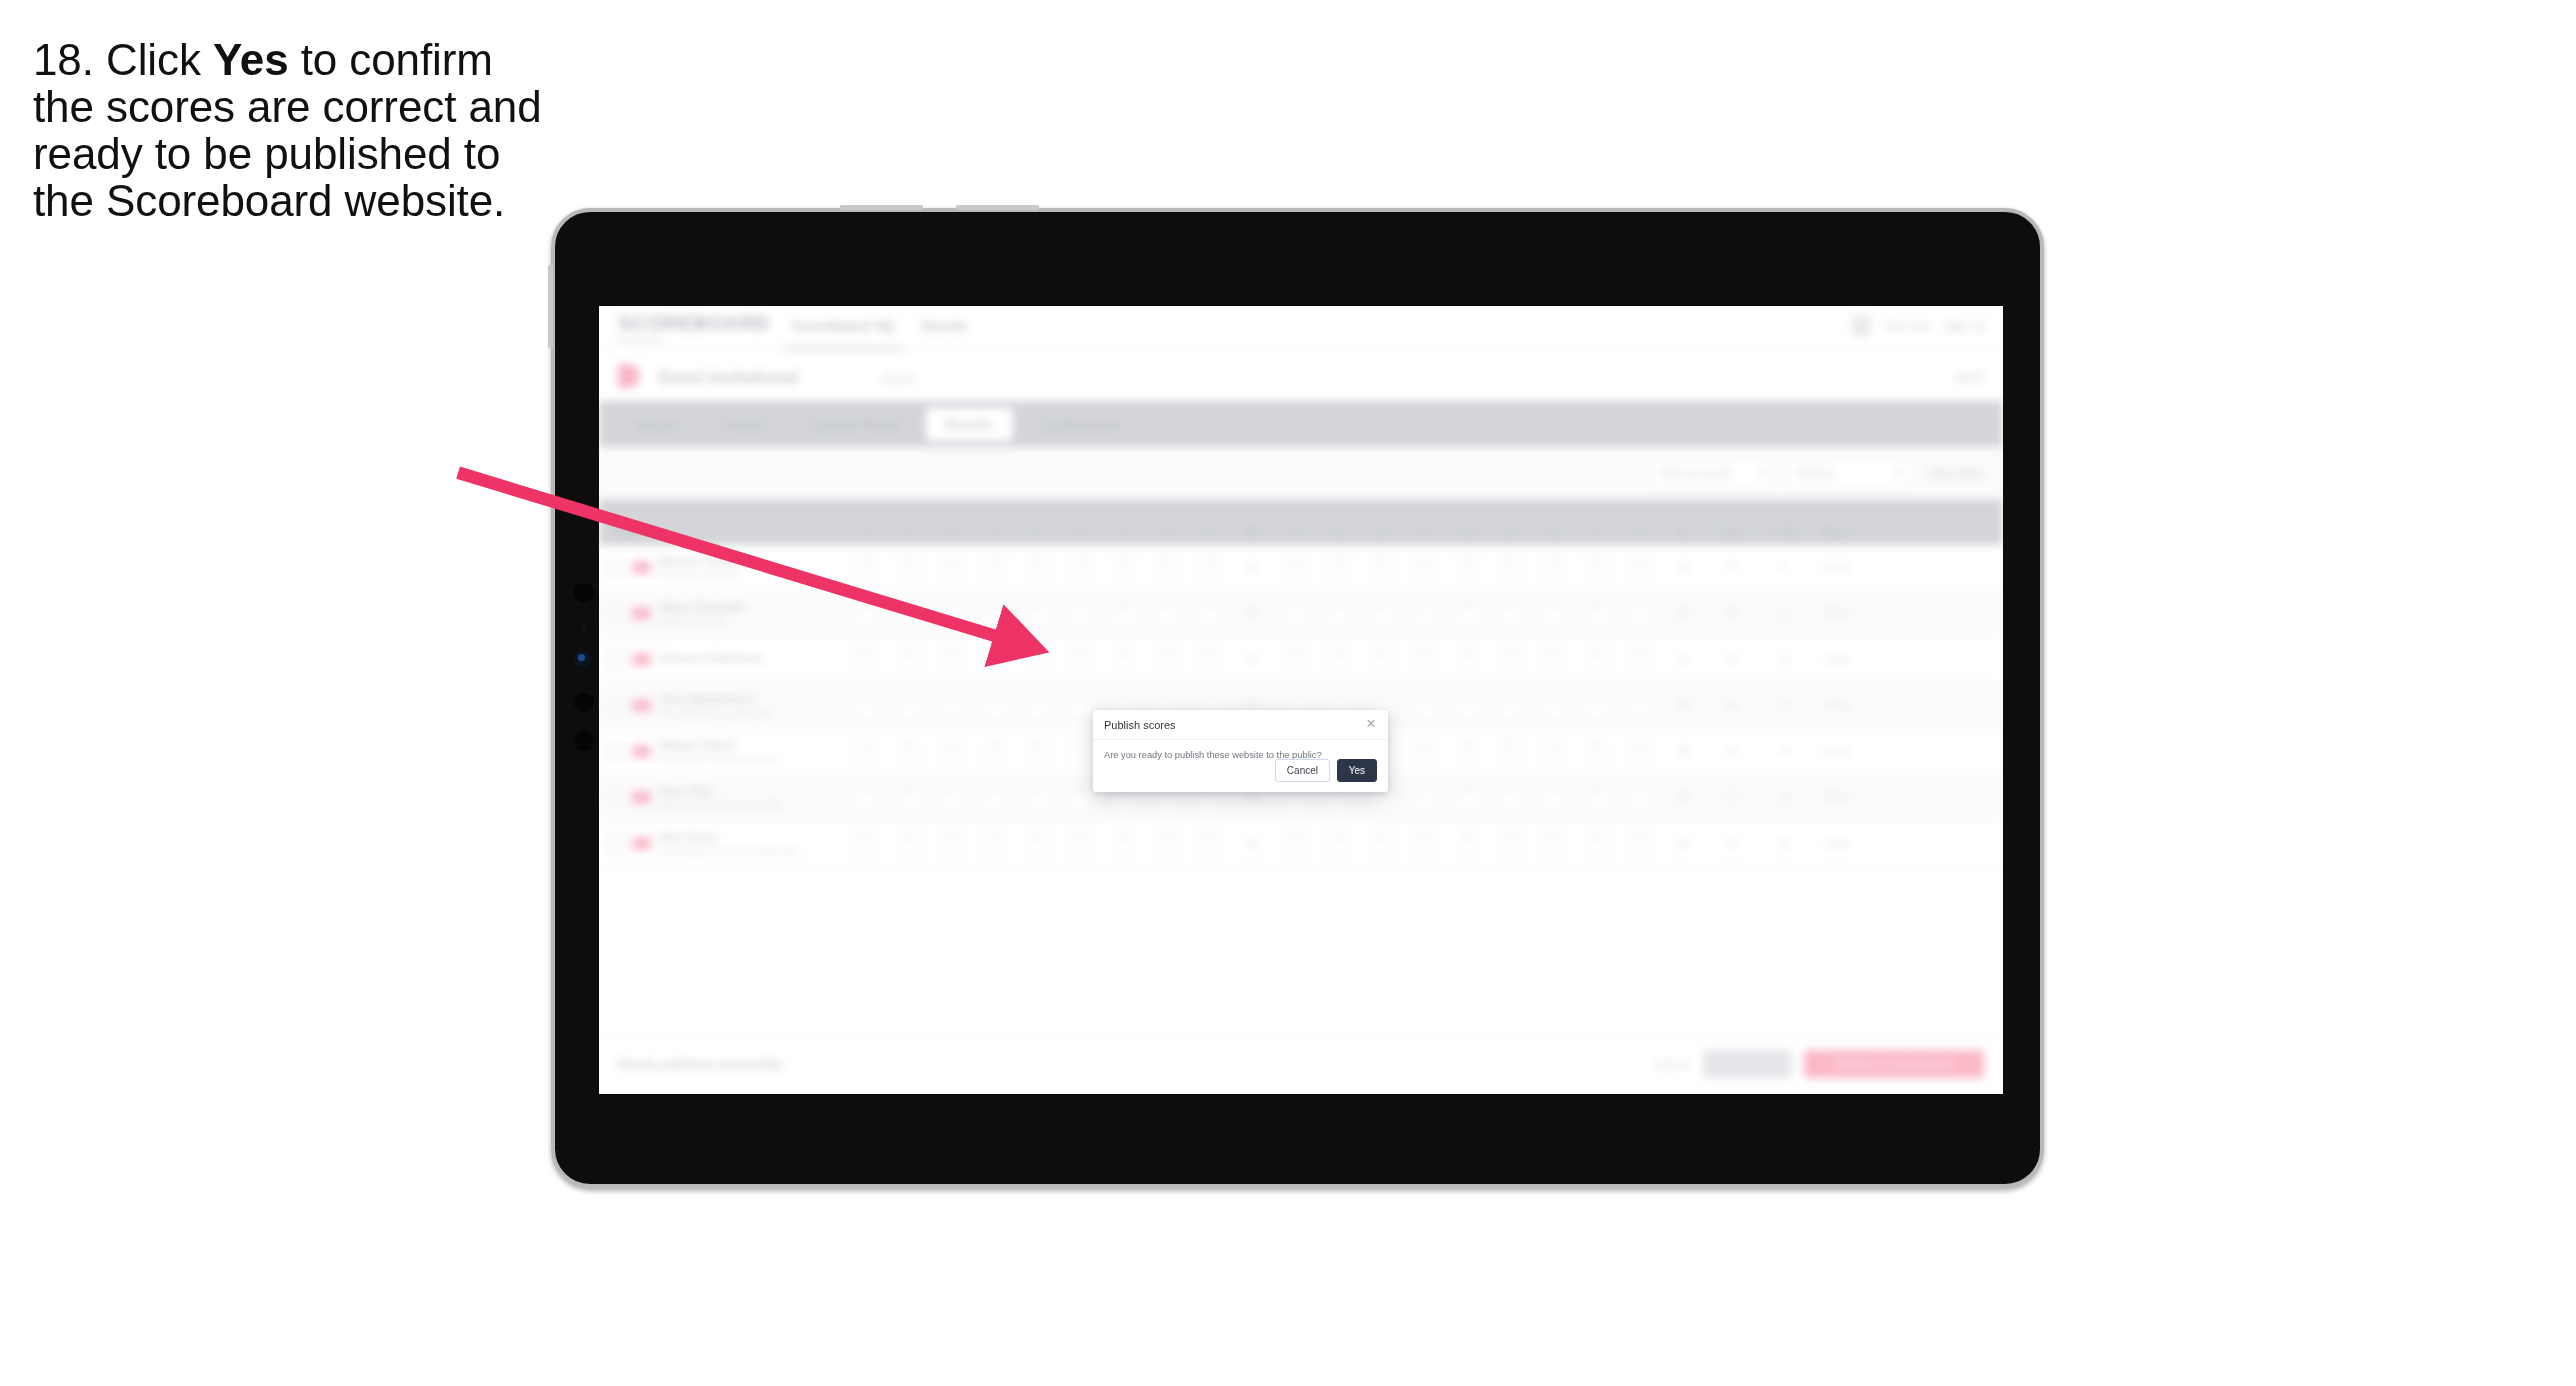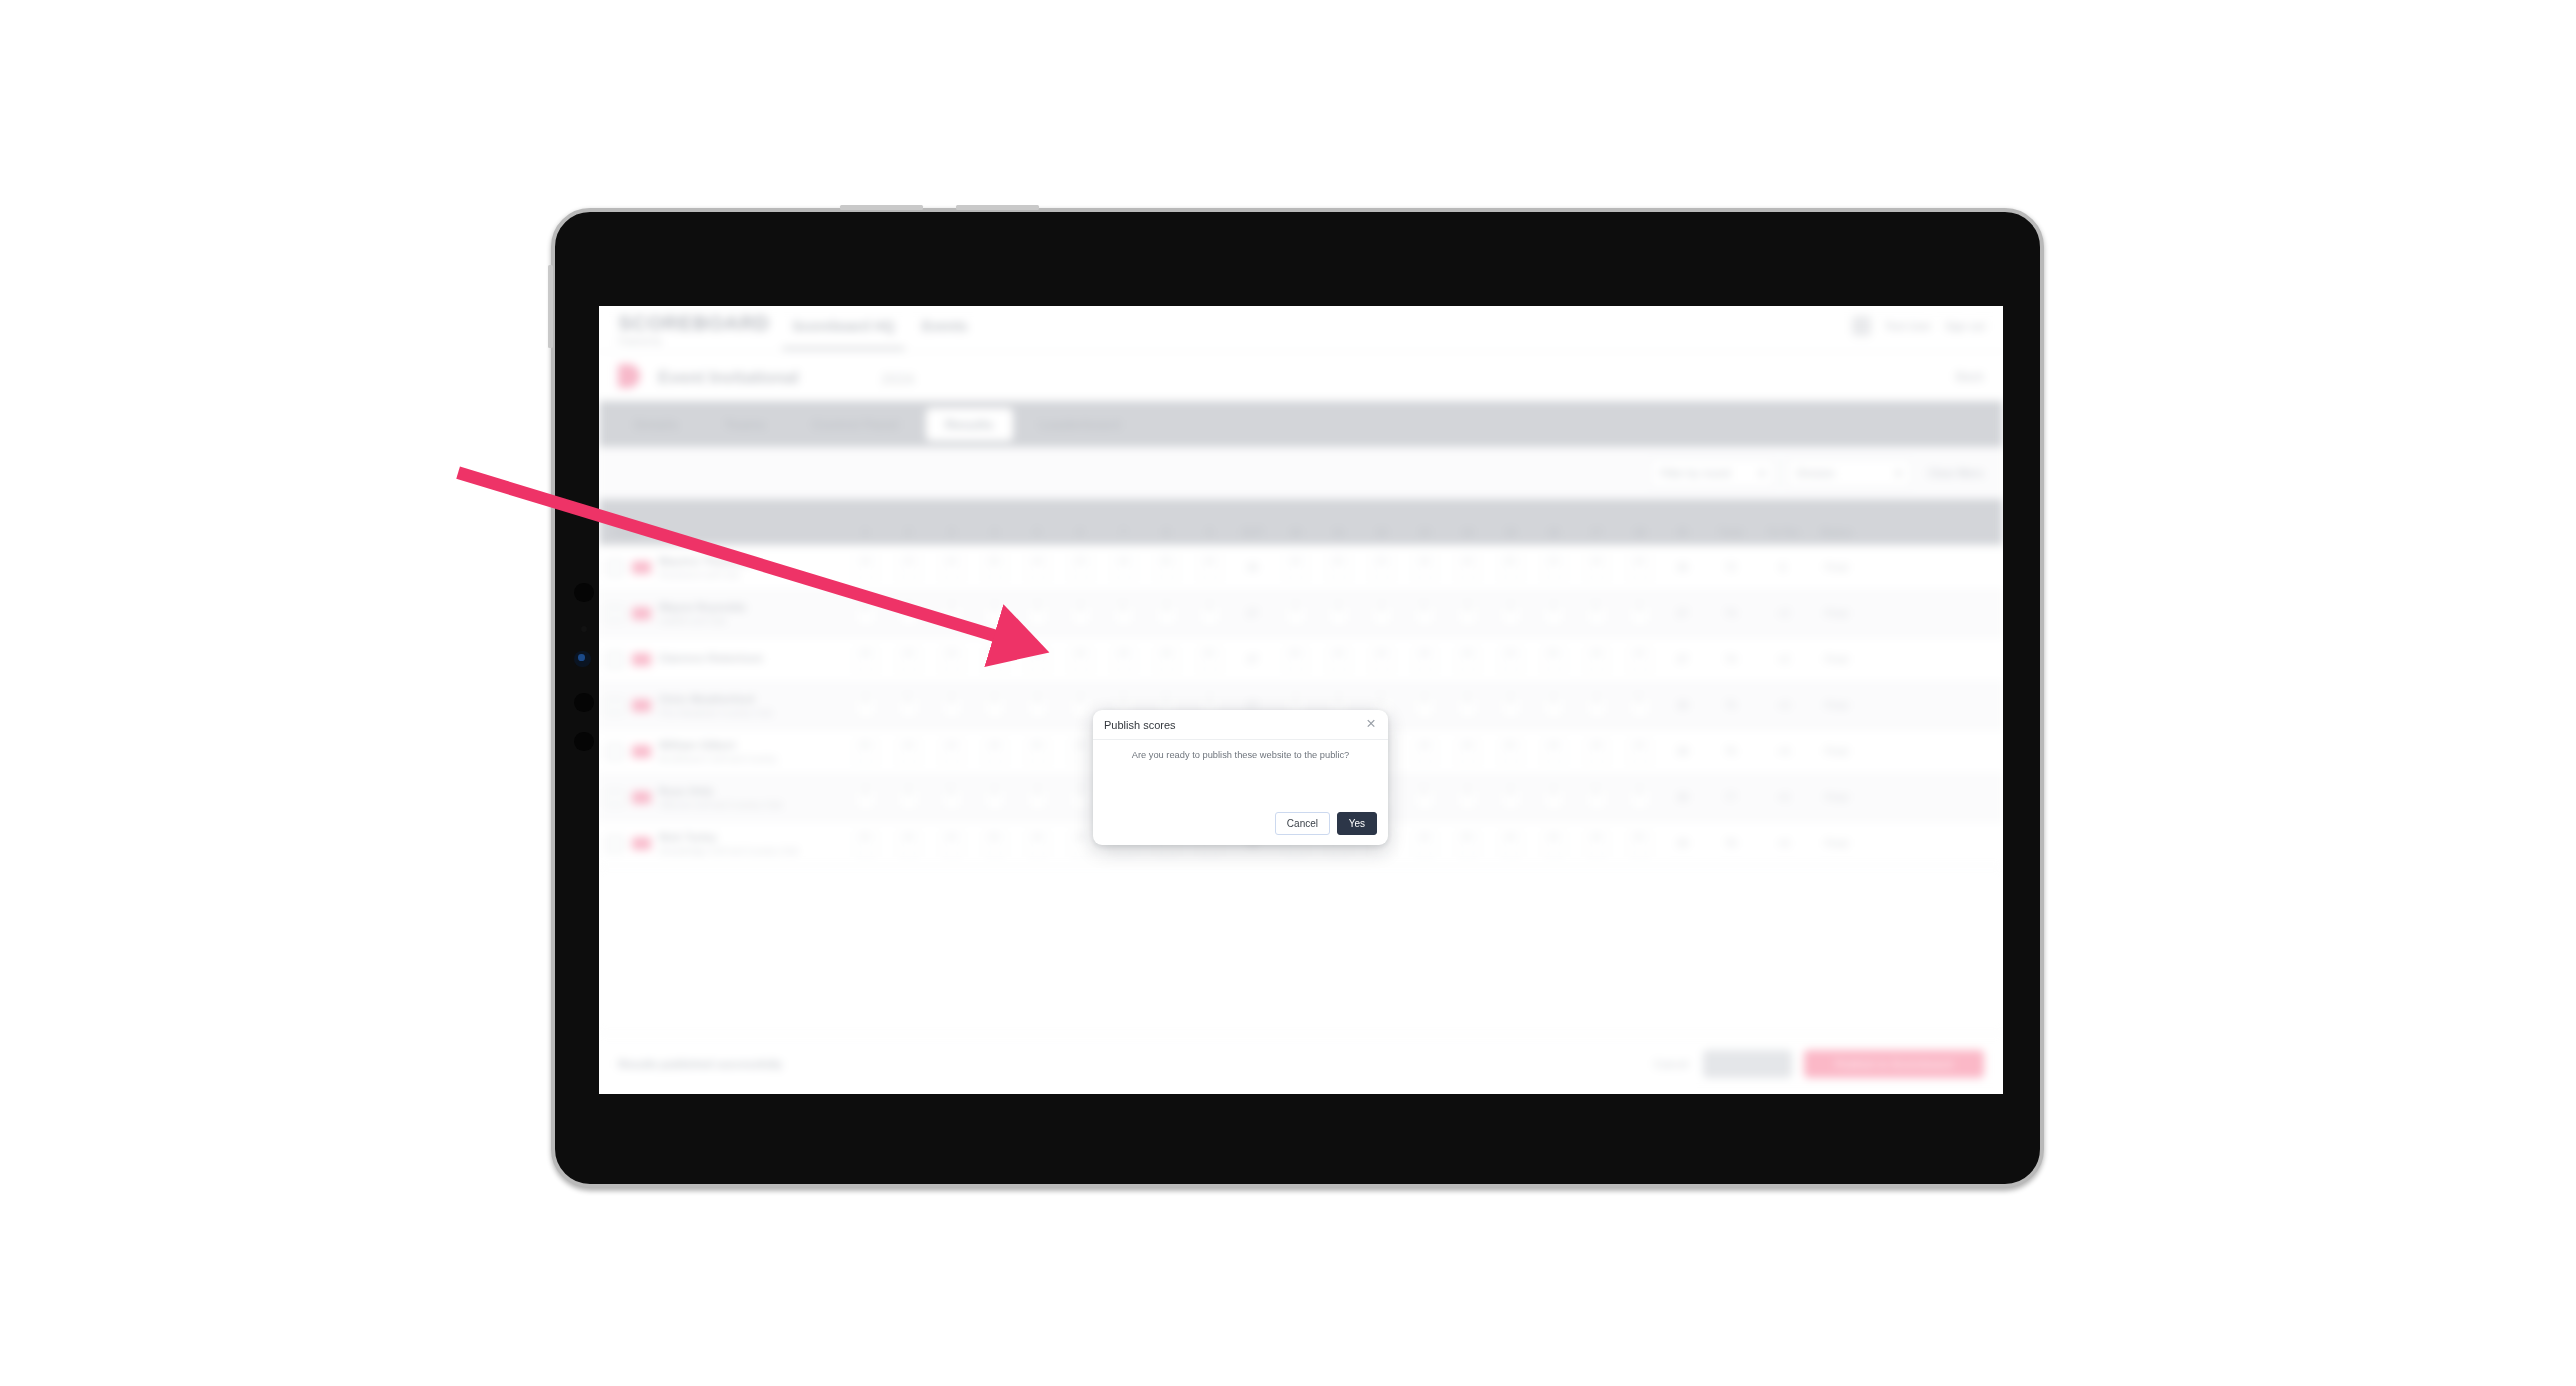--- a/index.html
+++ b/index.html
@@ -194,6 +194,9 @@
 
 <div id="root">
 
+  <div id="instruction">
+    <span>18. Click </span><b>Yes</b><span> to confirm the scores are correct and ready to be published to the Scoreboard website.</span>
+  </div>
 
   <div id="tablet">
     <div class="vol-btn" id="vol-up"></div>

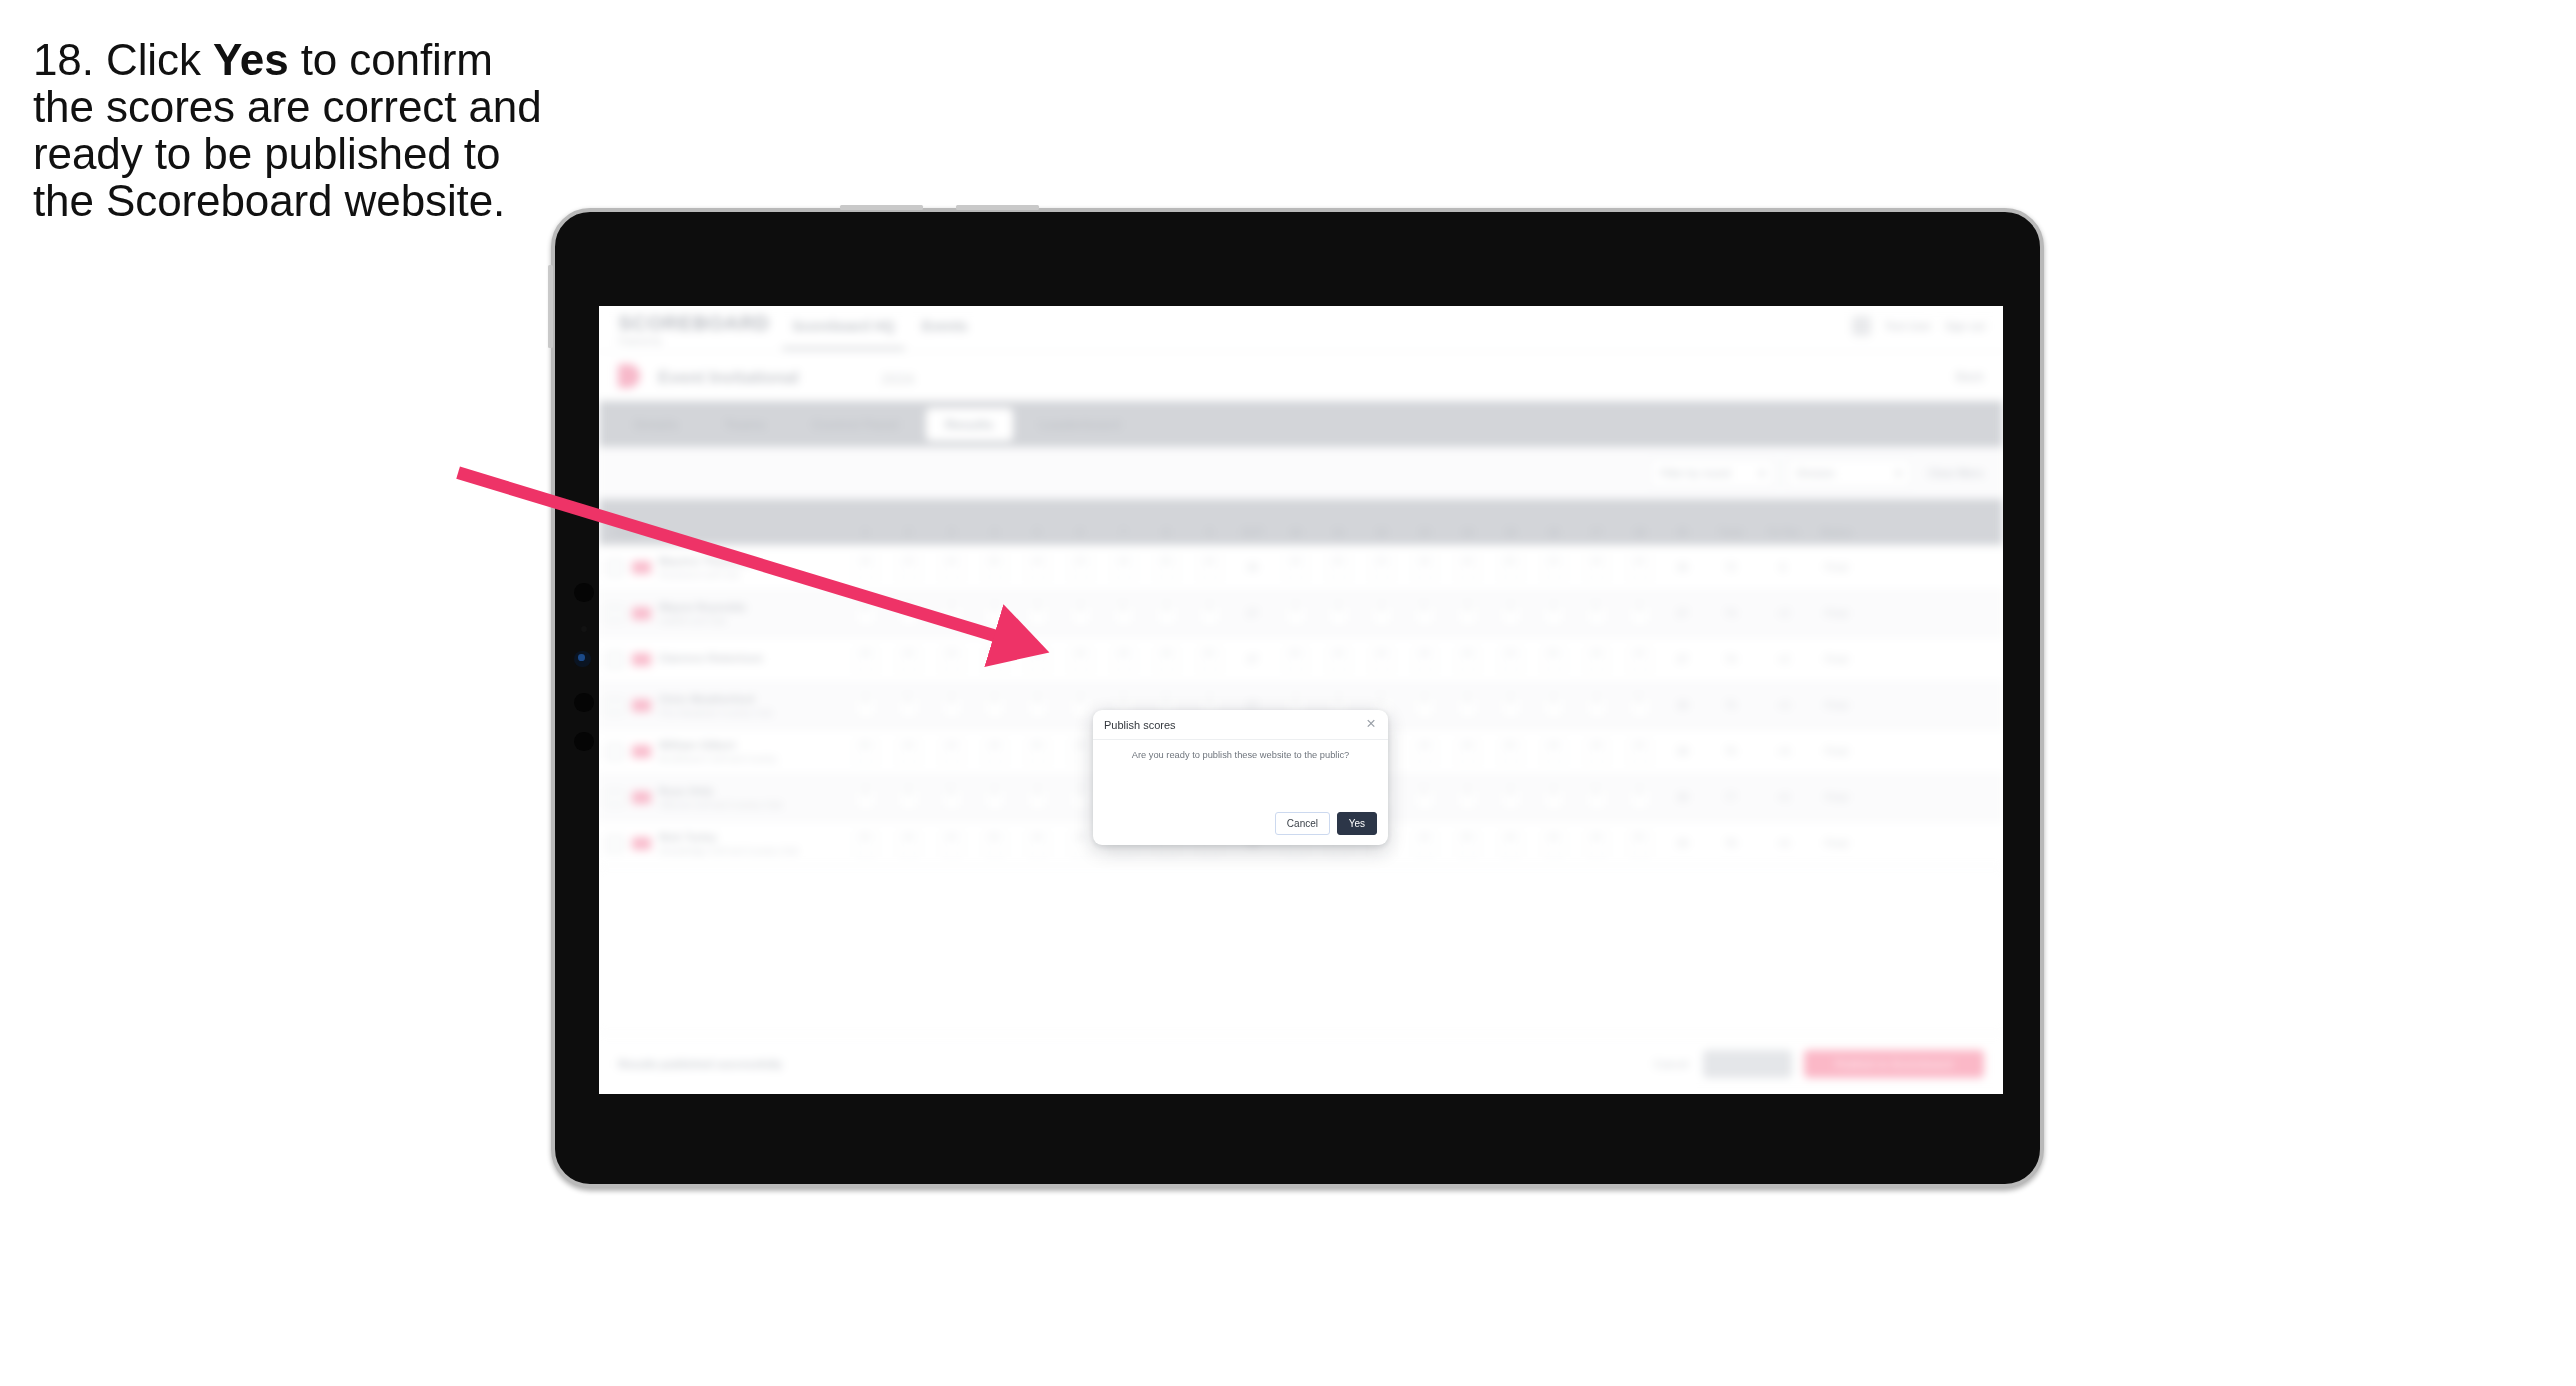--- a/index.html
+++ b/index.html
@@ -155,11 +155,10 @@
 
   
   #modal {
-    position:absolute; left:494px; top:404px; width:295px; height:135px;
-    background:#ffffff; border-radius:9px;
+    position:absolute; left:494px; top:404px; width:295px; height:82px;
+    background:#ffffff; border-radius:3px;
     box-shadow:0 5.2px 19.3px rgba(20,25,40,0.20), 0 1.5px 5.2px rgba(20,25,40,0.10);
     z-index:40;
-    text-align:center;
   }
   #modal-head {
     position:relative; height:30px; border-bottom:0.7px solid #edeff1;

